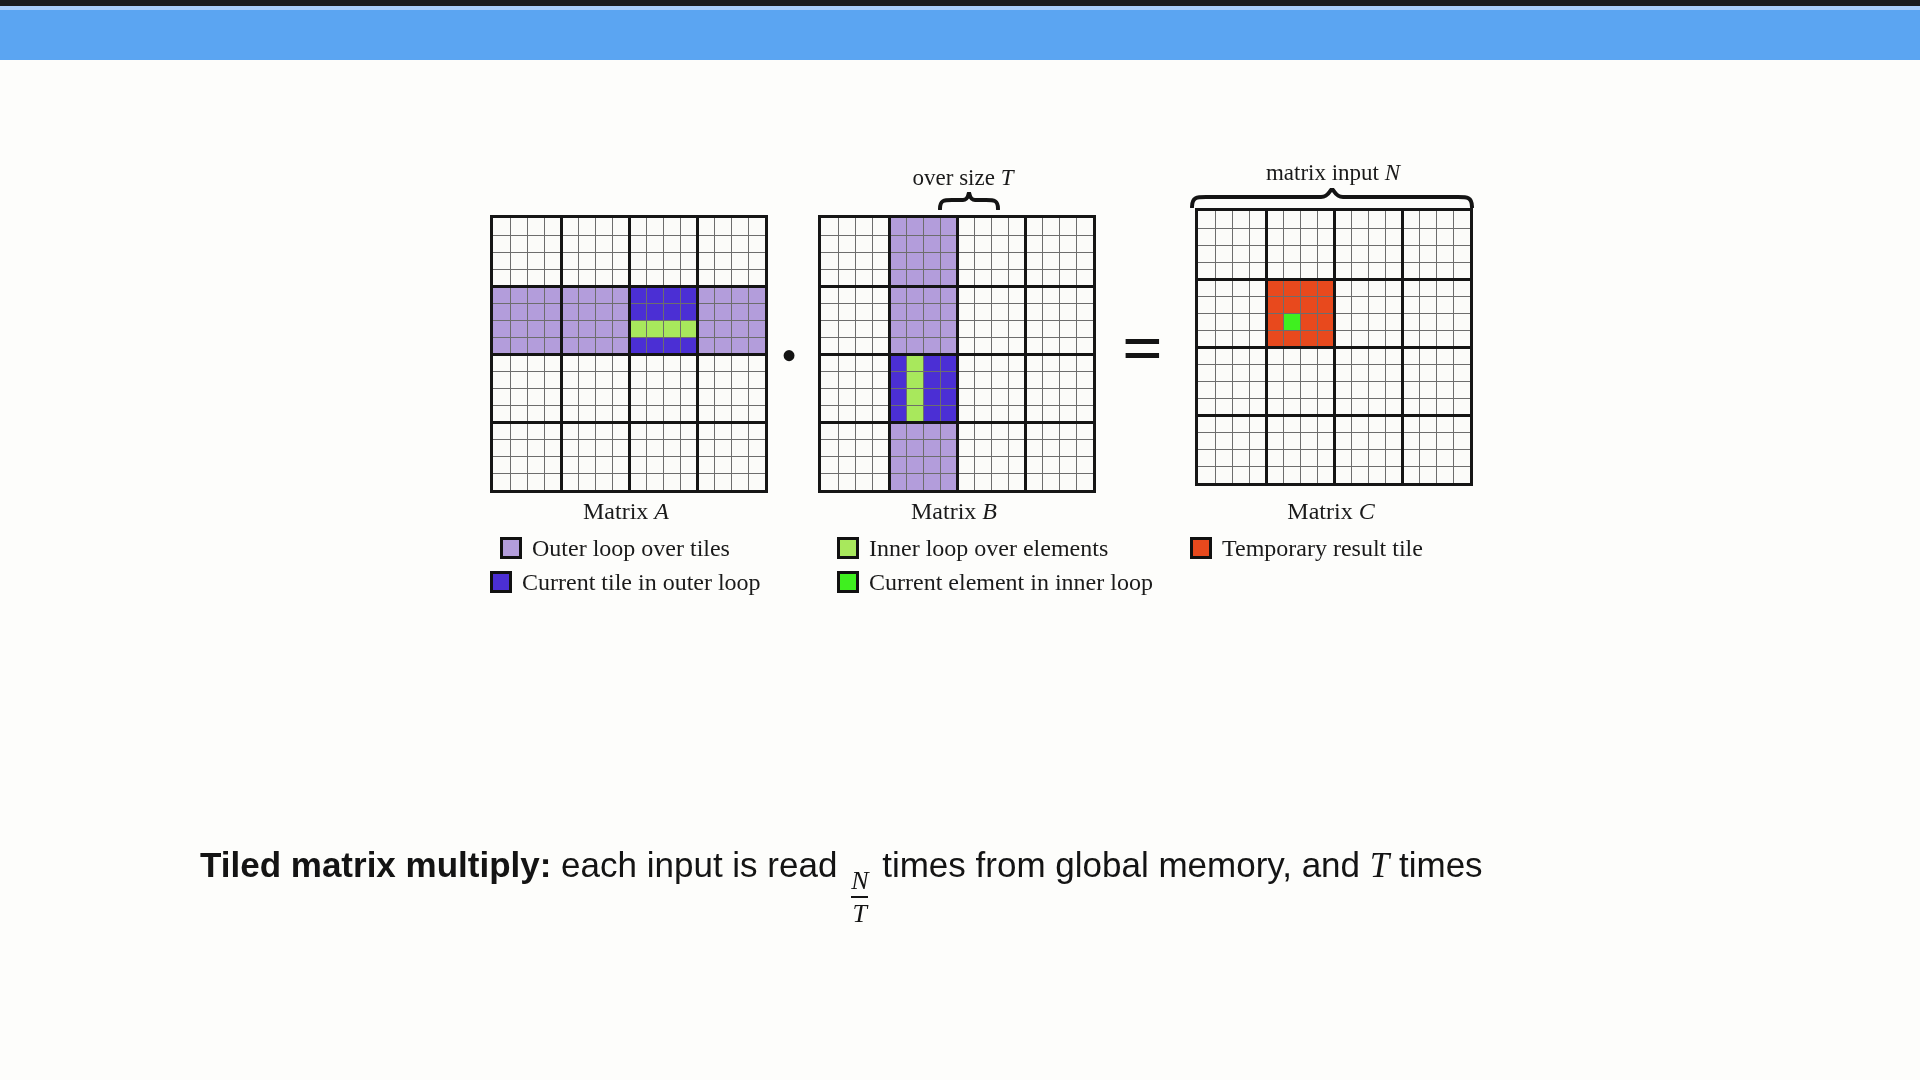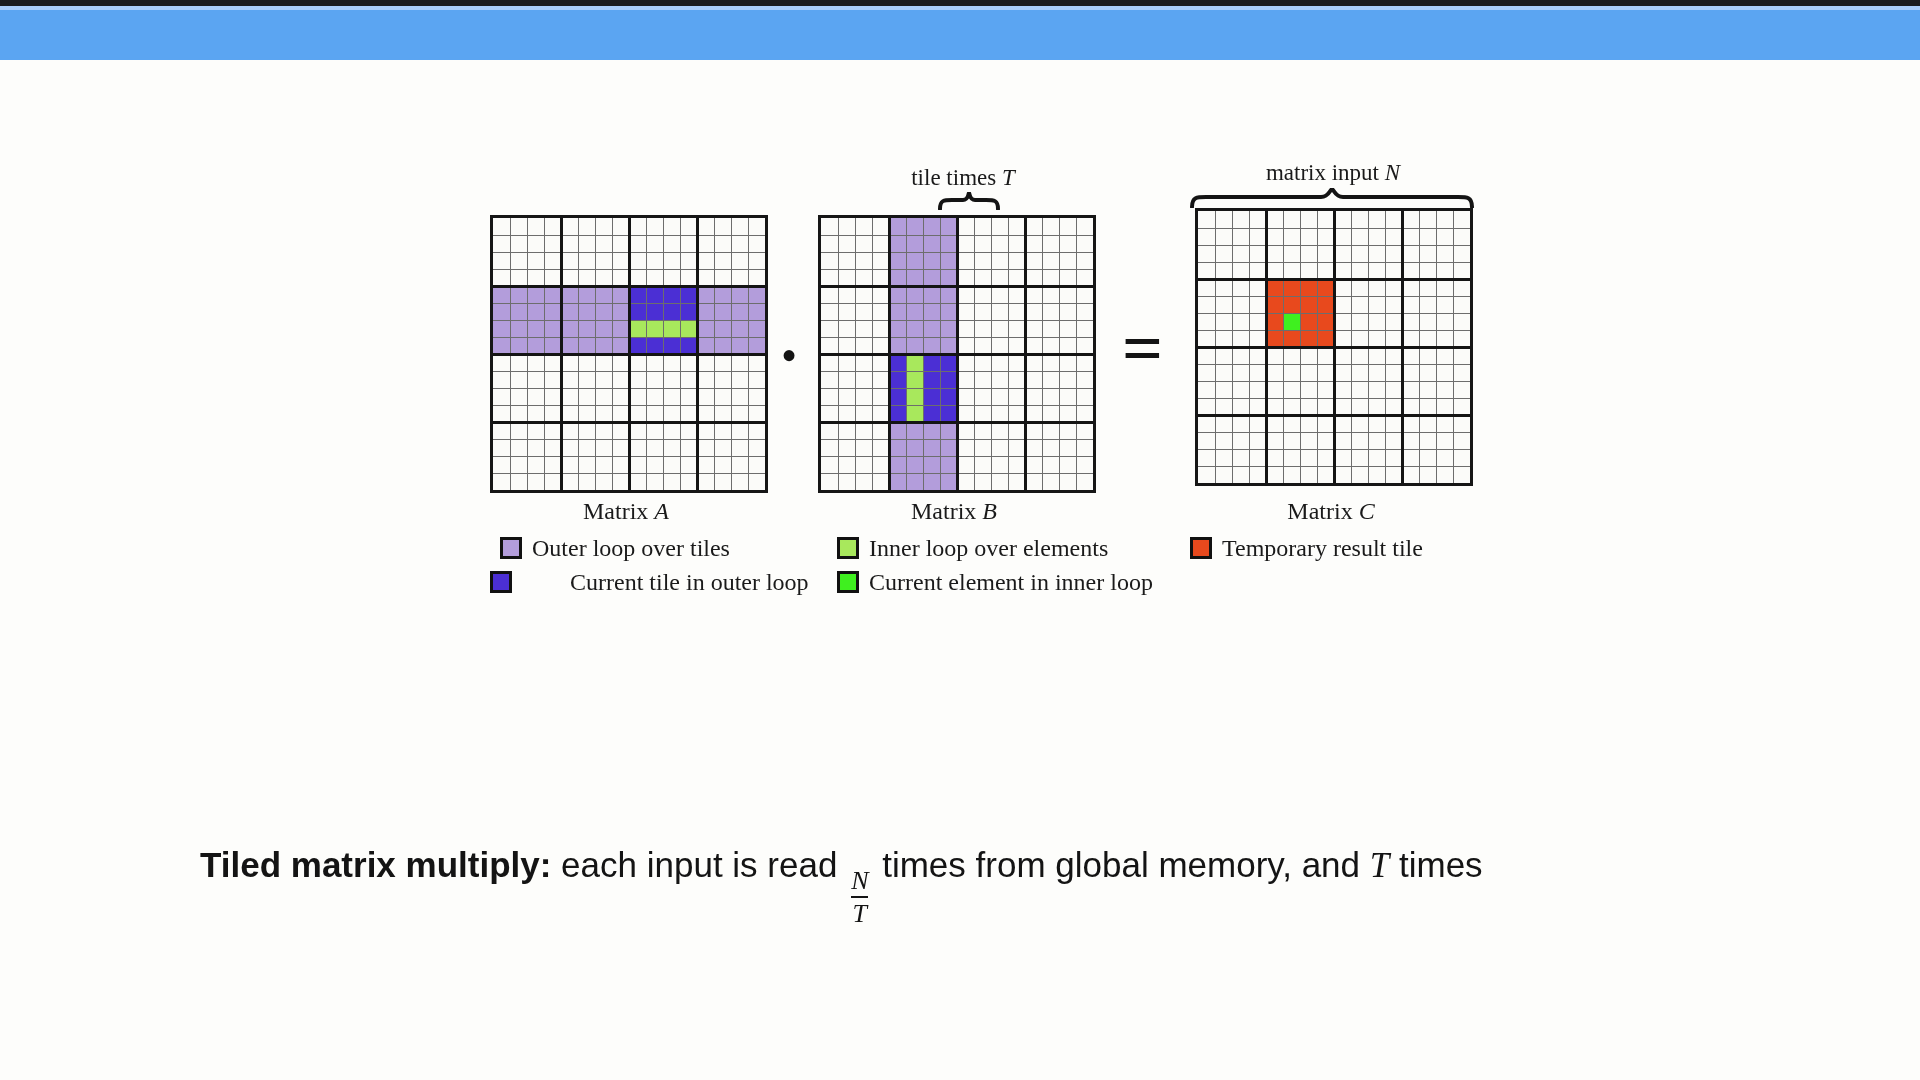--- a/index.html
+++ b/index.html
@@ -150,7 +150,7 @@
 
 
   <div class="toplabel" style="left:893px; top:165px; width:140px;">
-    <span>tile times</span>
+    <span>over size</span>
     <span class="mathit">T</span>
   </div>
   <svg class="brace" style="left:938px; top:192px;" width="62" height="18" viewBox="0 0 62 18">

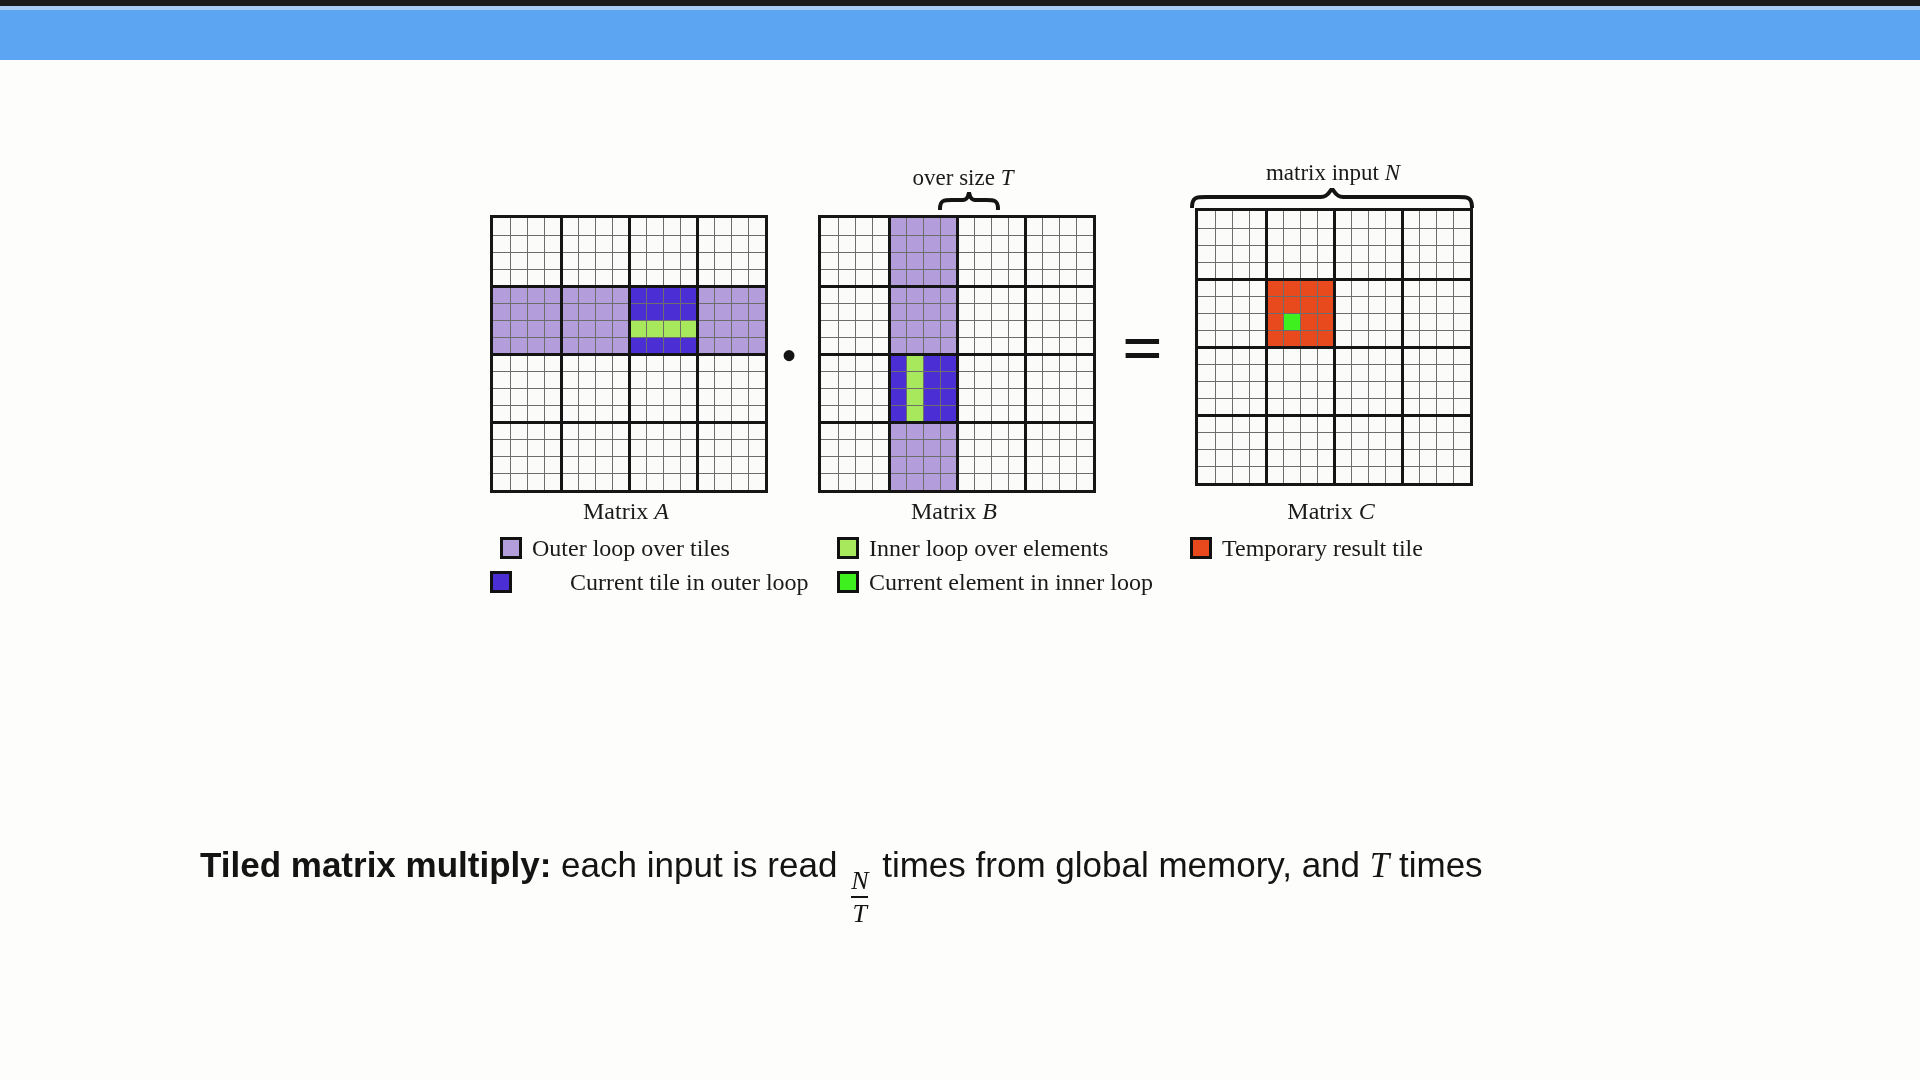--- a/index.html
+++ b/index.html
@@ -427,7 +427,7 @@
     <span class="swatch" style="background:#b39ddb;"></span>
     <span class="legend-text">Outer loop over tiles</span>
   </div>
-  <div class="legend-row" style="left:490px; top:570px;gap:48px;">
+  <div class="legend-row" style="left:490px; top:570px;">
     <span class="swatch" style="background:#4b2fd4;"></span>
     <span class="legend-text">Current tile in outer loop</span>
   </div>

